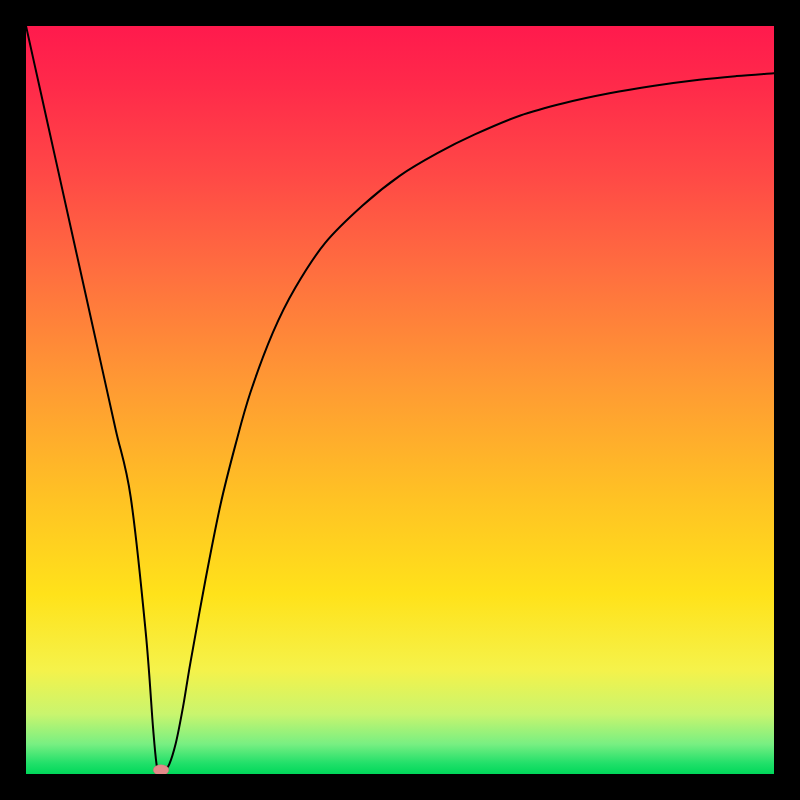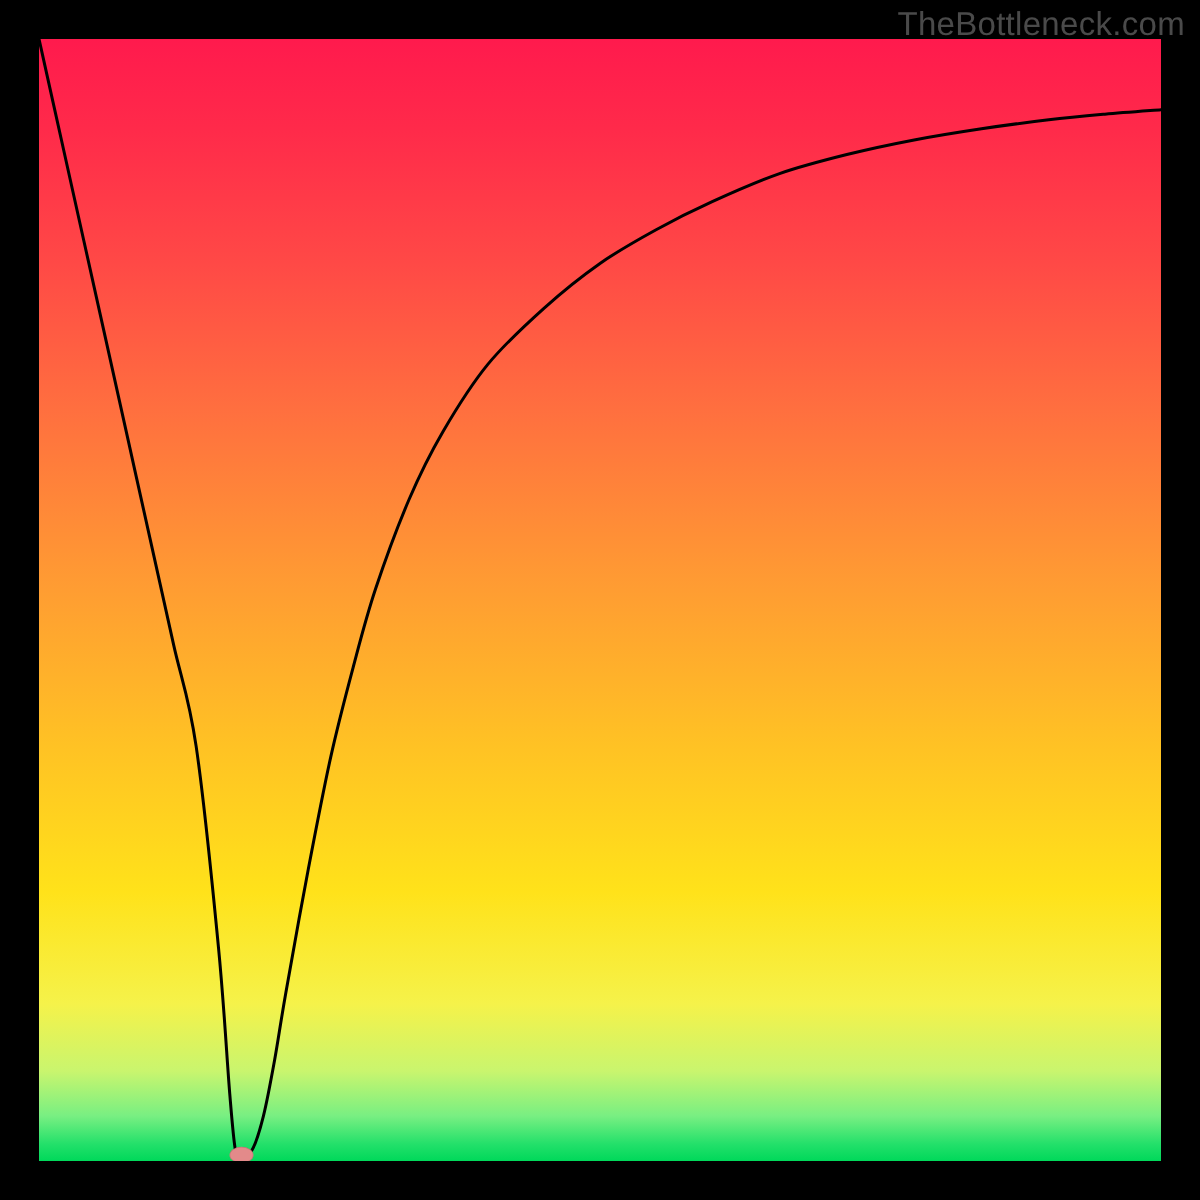--- a/index.html
+++ b/index.html
@@ -74,7 +74,6 @@
     </svg>
     <div class="dot" id="marker-dot" style="left: 134.64px; top: 744.26px;"></div>
   </div>
-  <div class="watermark">TheBottleneck.com</div>
 </div>
 
 </body></html>

